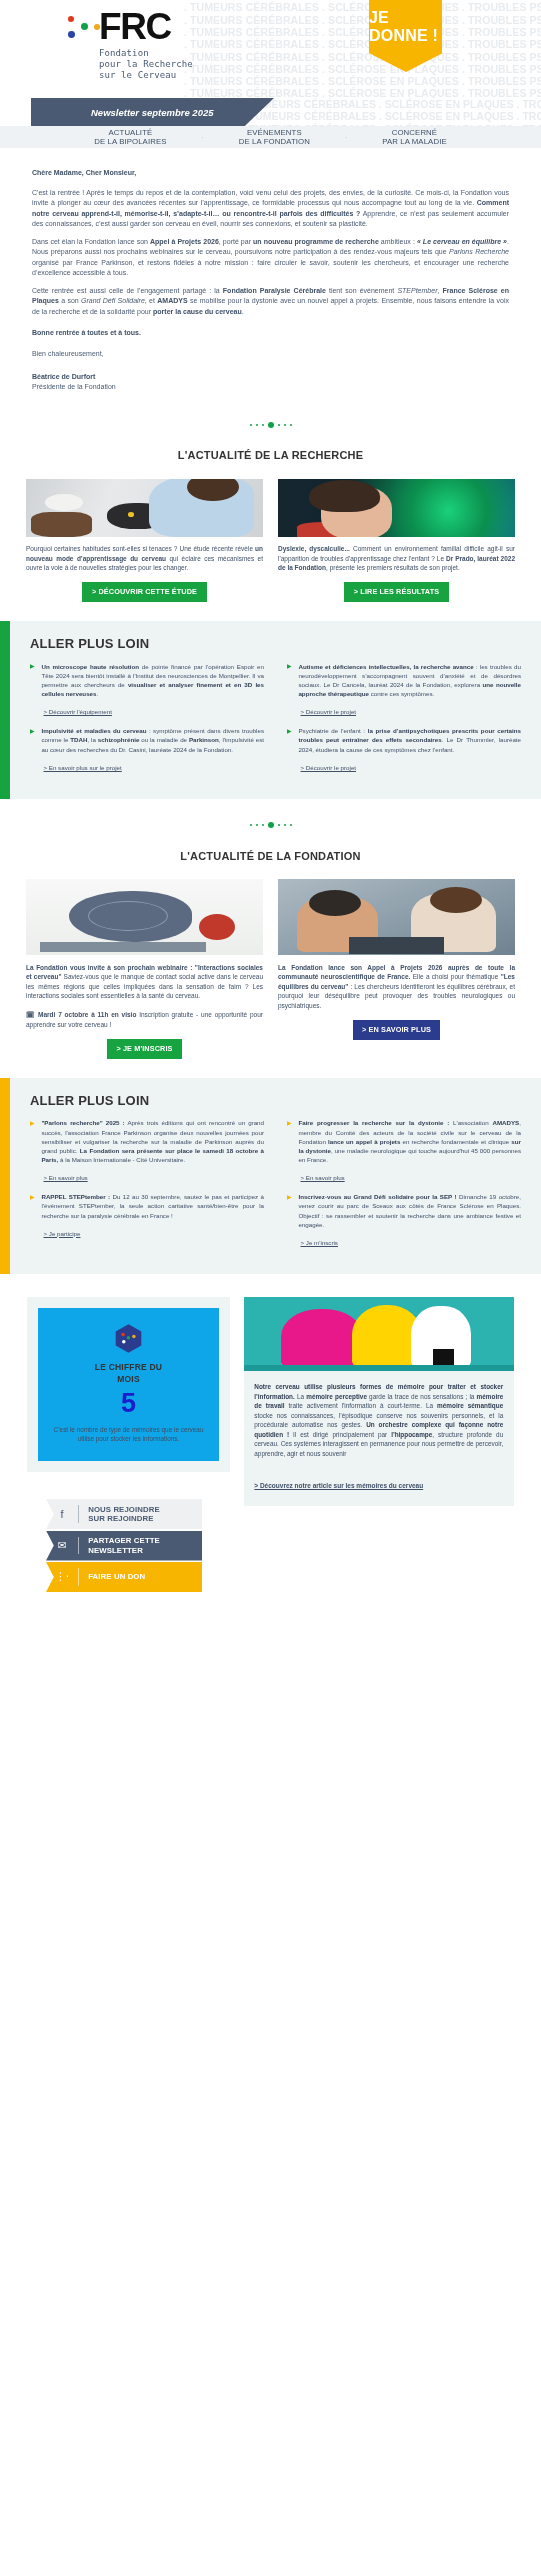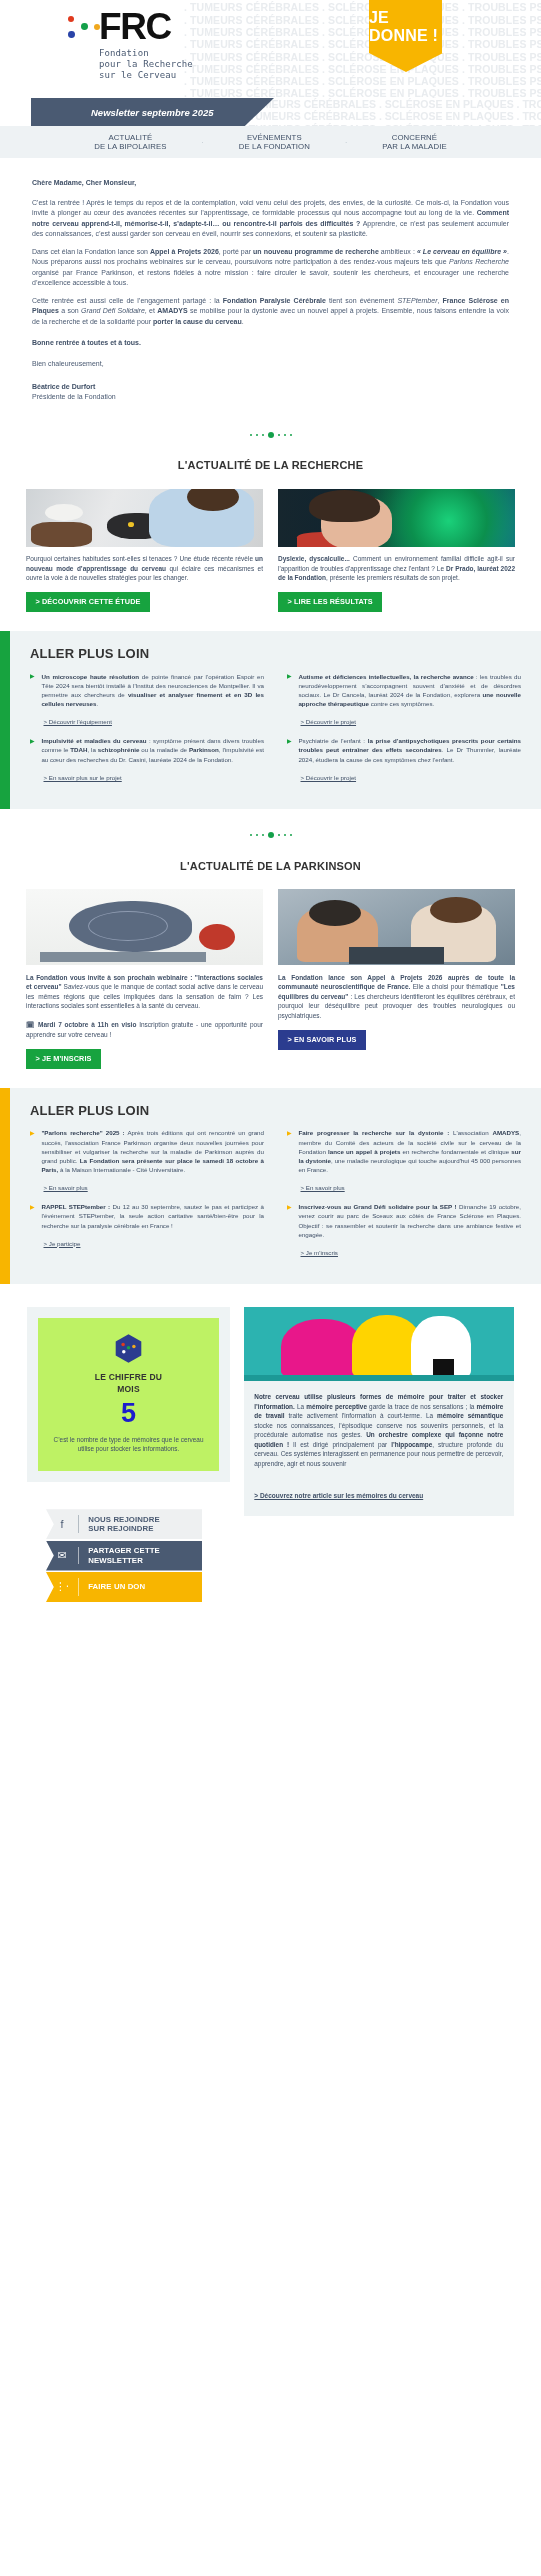--- a/index.html
+++ b/index.html
@@ -91,7 +91,7 @@
 
   
   .nav {
-    background:#eef2f4; height:32px;
+    background:#eef2f4; height:22px;
     display:flex; align-items:center; justify-content:center; gap:12px;
   }
   .nav-item {

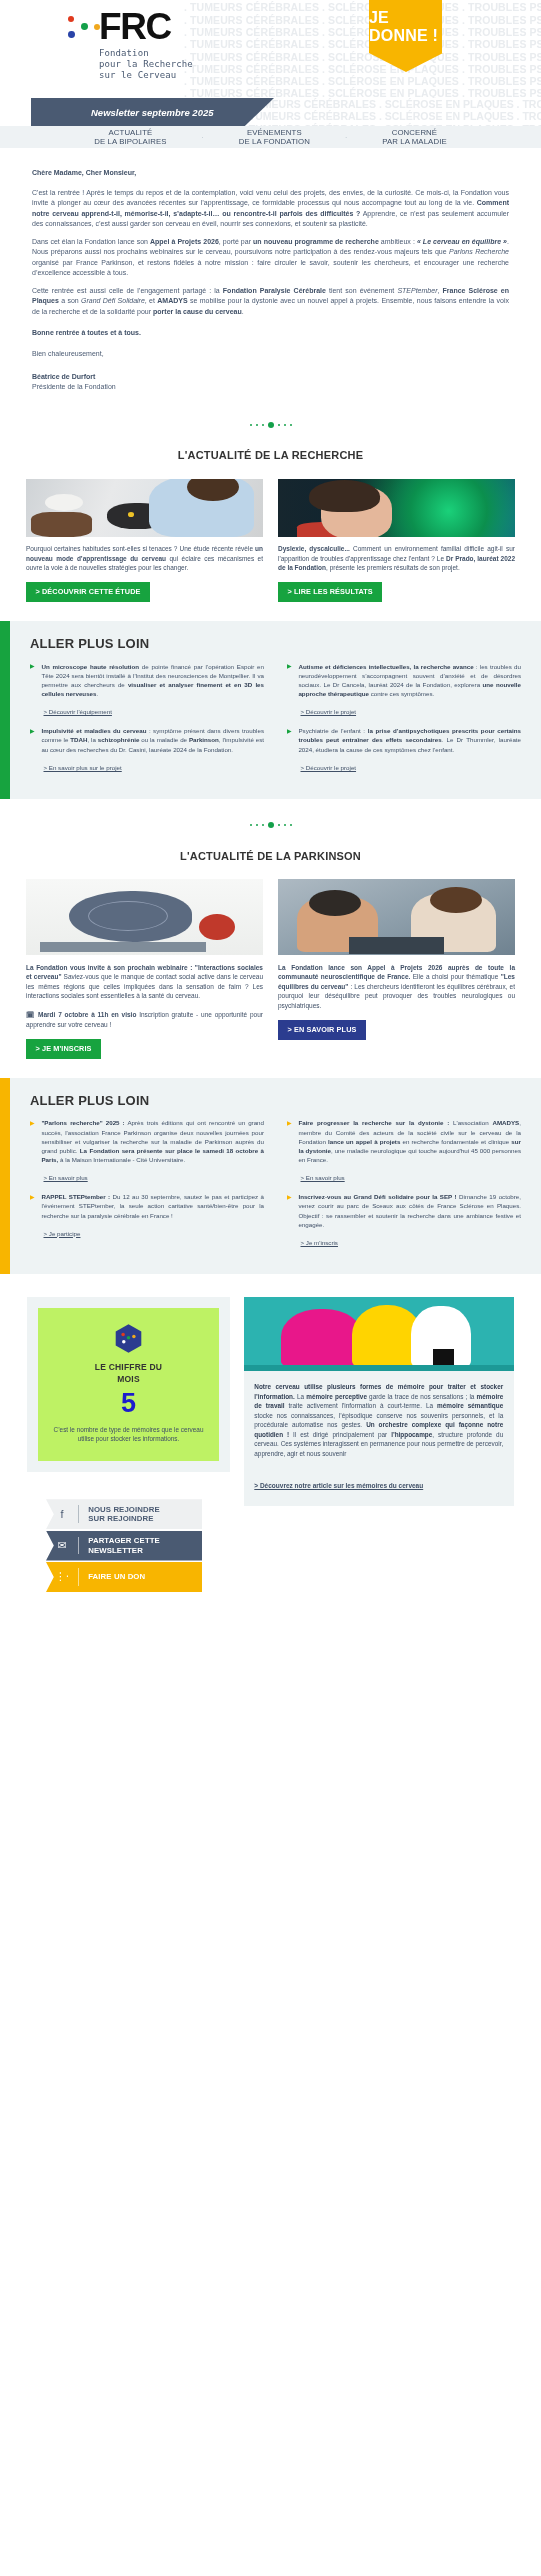--- a/index.html
+++ b/index.html
@@ -136,7 +136,7 @@
     background:#17a33f; color:#fff; font-weight:700; font-size:7.3px;
     padding:5.4px 9.5px; display:inline-block; letter-spacing:0.1px;
   }
-  .btn-wrap.center { }
+  .btn-wrap.center { justify-content:center; }
 
   
   .img-kitchen { background:#d5d8da; }

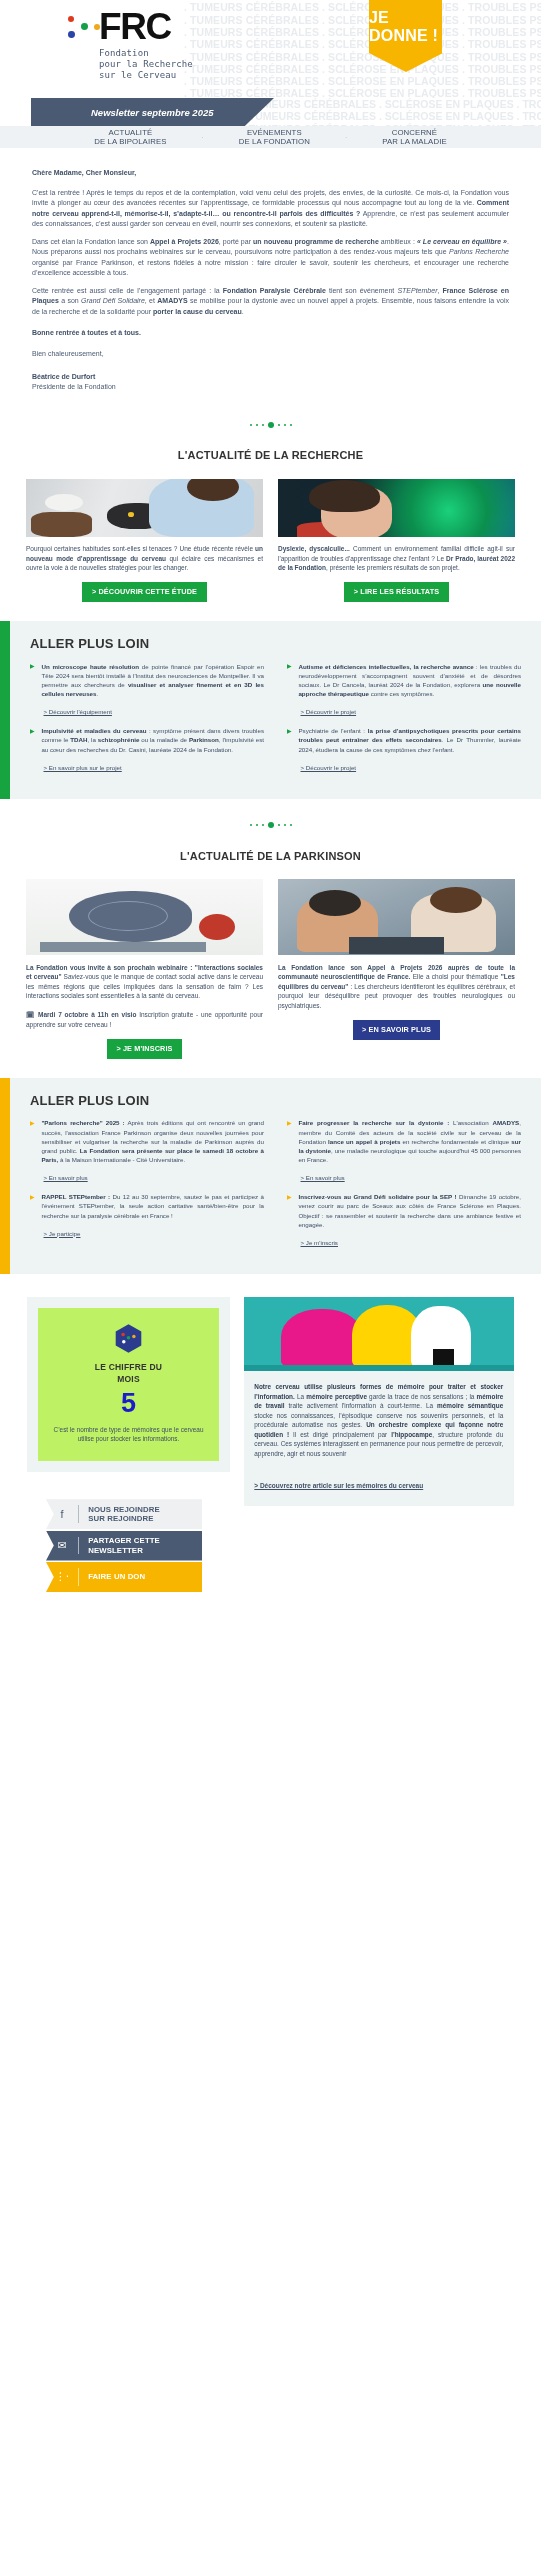--- a/index.html
+++ b/index.html
@@ -406,7 +406,7 @@
       <i></i>
   </div>
 
-  <div class="section-title">L'ACTUALITÉ DE LA PARKINSON</div>
+  <div class="section-title">L'ACTUALITÉ DE LA FONDATION</div>
 
   <div class="cards">
     <div class="card">

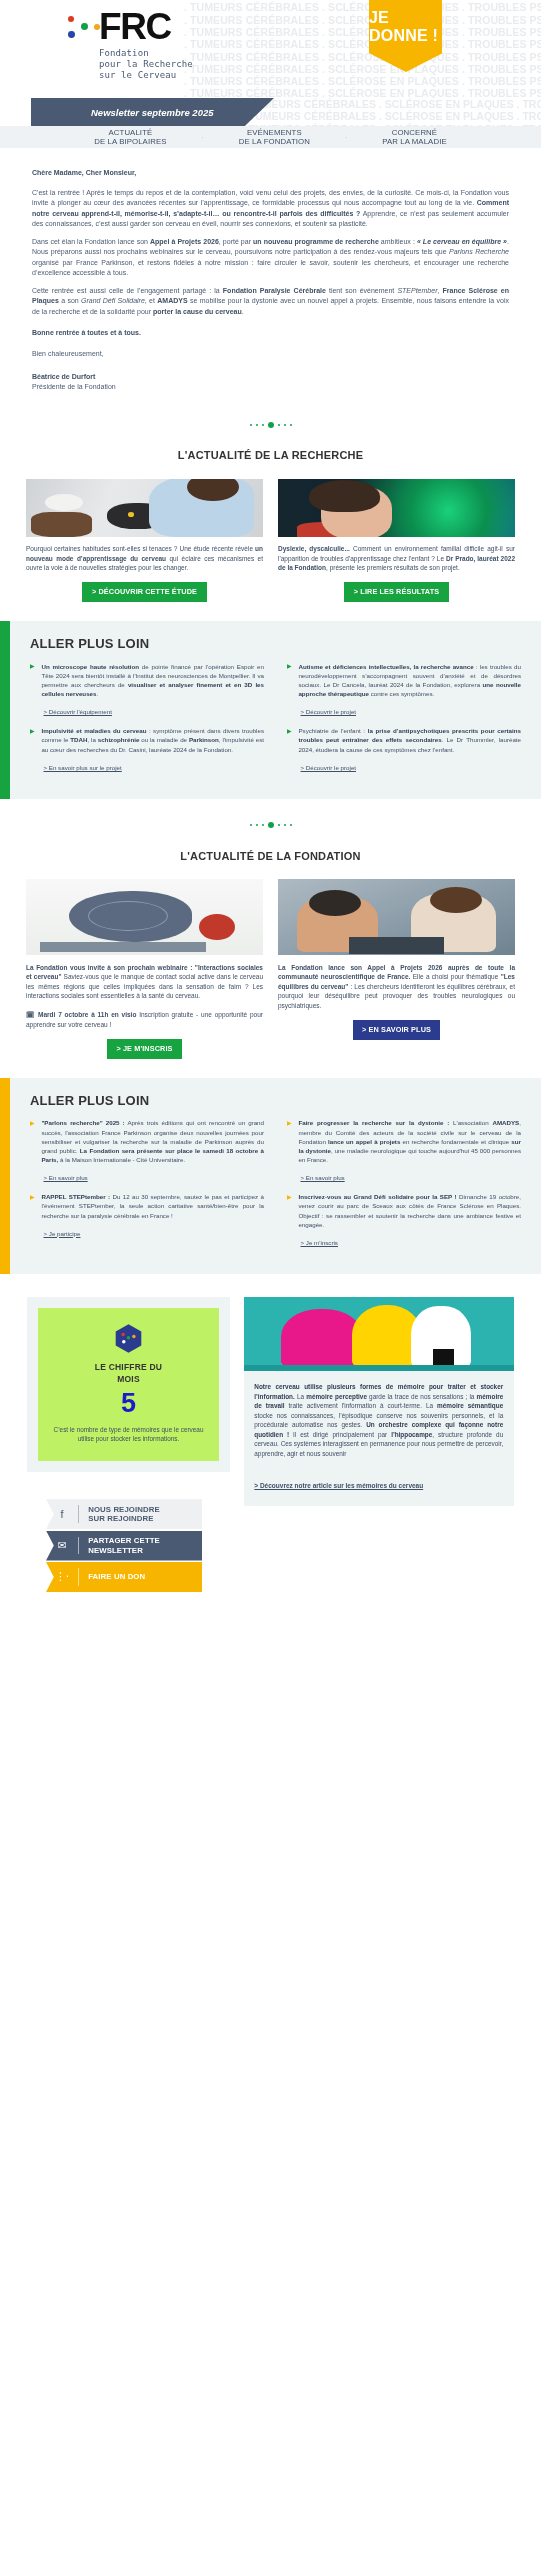--- a/index.html
+++ b/index.html
@@ -207,7 +207,7 @@
   .chiffre-box {
     background:#eef3f4; padding: 10.8px;
   }
-  .chiffre-inner { background:#bef264; padding: 15px 12px 17.6px 12px; text-align:center; }
+  .chiffre-inner { background:#0ea5e9; padding: 15px 12px 17.6px 12px; text-align:center; }
   .chiffre-logo { display:flex; justify-content:center; padding-bottom:8px; }
   .chiffre-logo .hexwrap { width:31px; height:31px; position:relative; }
   .chiffre-title { font-size:8.5px; font-weight:700; color:#333; line-height:11.5px; letter-spacing:0.2px; }

